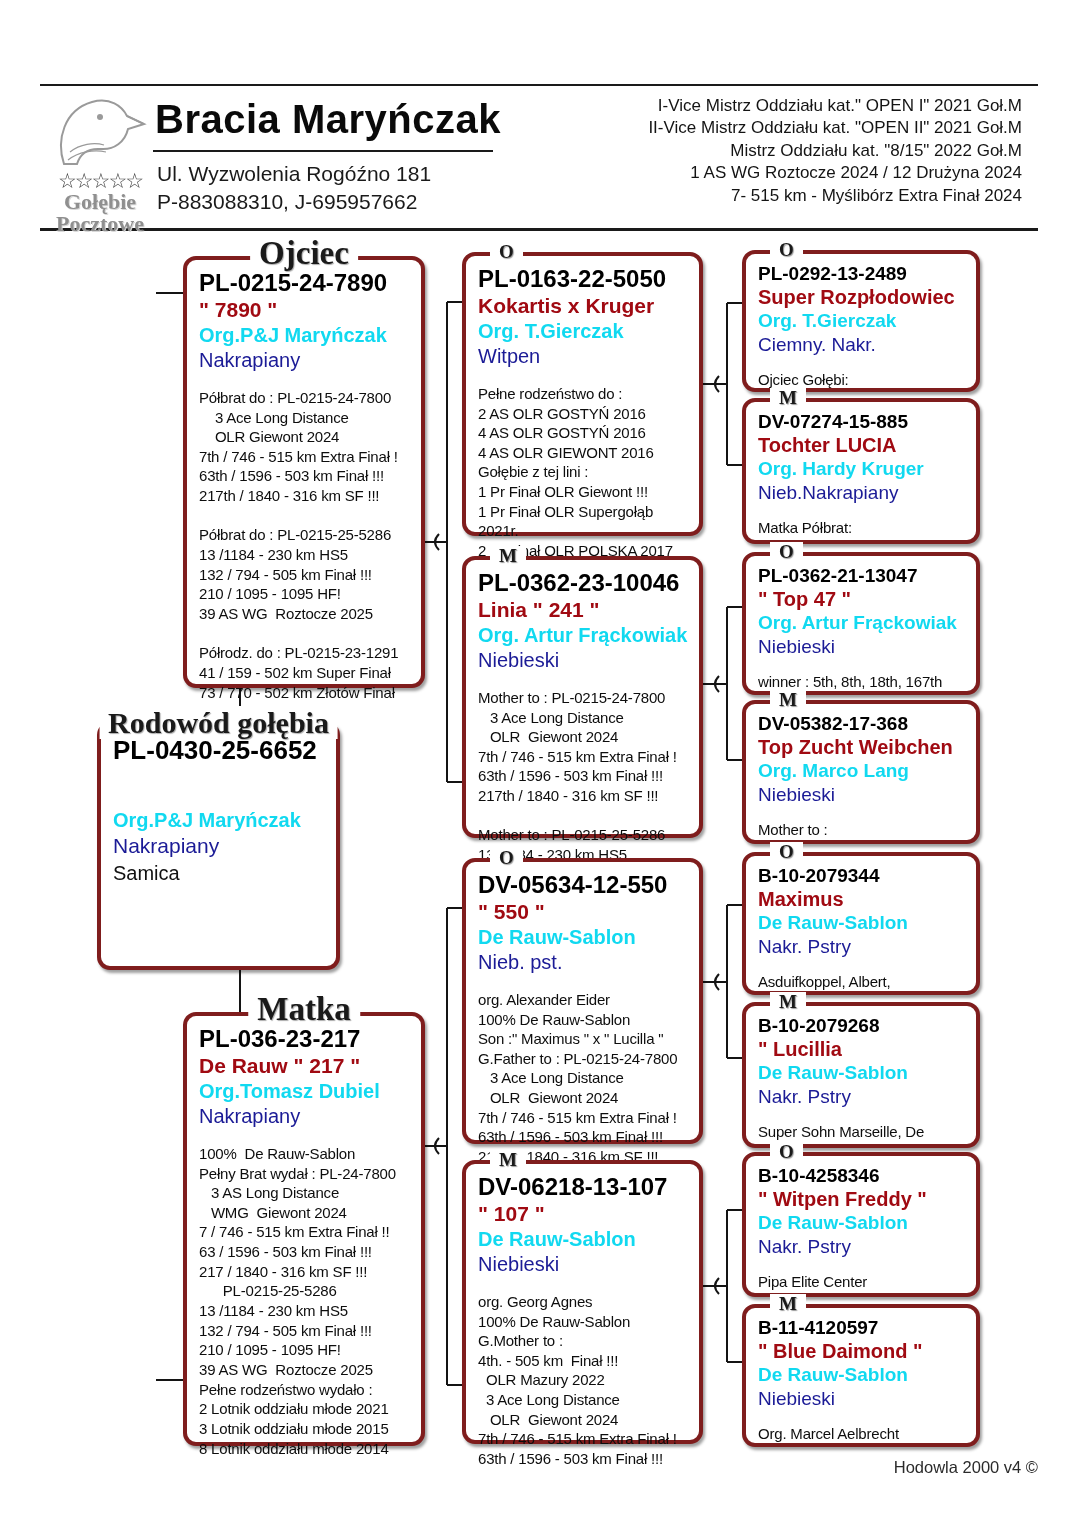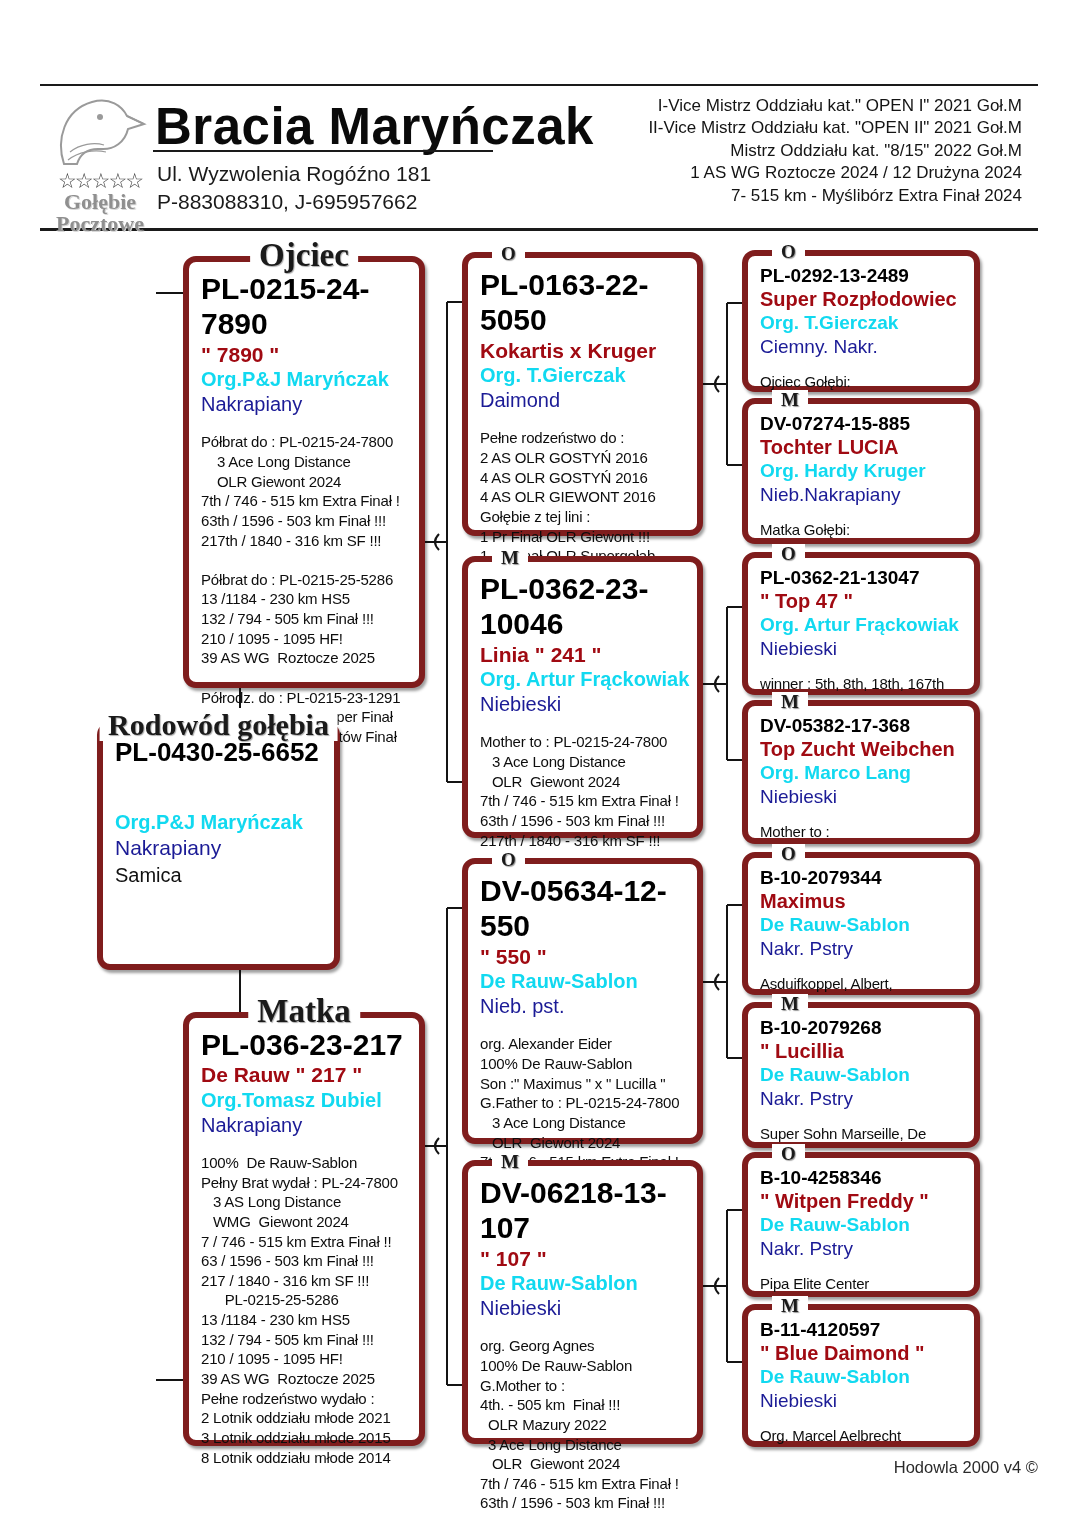--- a/index.html
+++ b/index.html
@@ -15,7 +15,7 @@
   .logo .stars{font-size:21px; letter-spacing:-2px; color:#444; line-height:1;}
   .logo .lname{font-family:"Liberation Serif", serif; font-weight:bold; font-size:22px;
     color:#8f8f8f; line-height:1.0; text-shadow:1px 1px 0 #d8d8d8;}
-  .title{position:absolute; left:155px; top:97px; font-size:51px; font-weight:600;
+  .title{position:absolute; left:155px; top:97px; font-size:40px; font-weight:600;
     letter-spacing:0.5px; color:#0a0a0a;}
   .title-underline{position:absolute; left:153px; top:150px; width:340px; height:2px; background:#1a1a1a;}
   .addr{position:absolute; left:157px; top:160px; font-size:21px; line-height:1.33; color:#1a1a1a;}

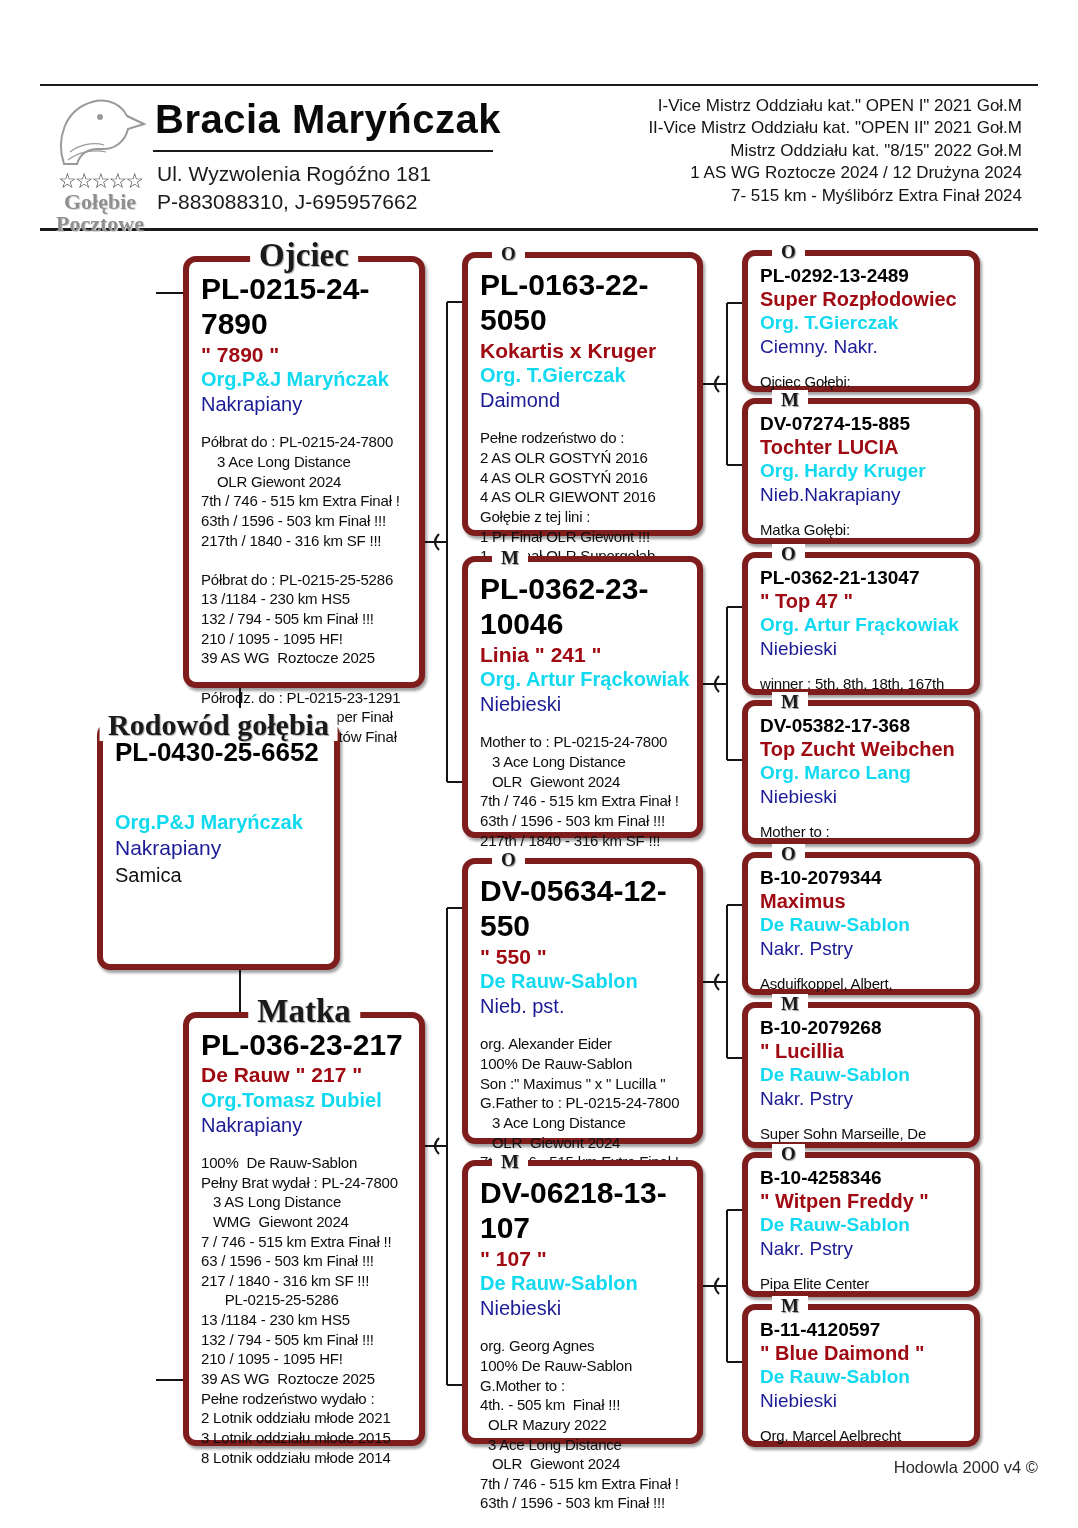--- a/index.html
+++ b/index.html
@@ -22,7 +22,7 @@
   .ach{position:absolute; right:56px; top:95px; width:460px; text-align:right;
     font-size:17px; line-height:1.32; color:#141414;}
   
-  .pbox{position:absolute; box-sizing:border-box; background:#fff; border:6px solid #7f1d1d;
+  .pbox{position:absolute; box-sizing:border-box; background:#fff; border:4px solid #7f1d1d;
     border-radius:13px; box-shadow:2px 3px 3px rgba(0,0,0,0.38); padding:9px 4px 4px 12px; z-index:2;}
   .blabel{position:absolute; background:#fff; font-family:"Liberation Serif", serif;
     font-weight:bold; color:#1a1a1a; padding:0 9px; white-space:nowrap;}

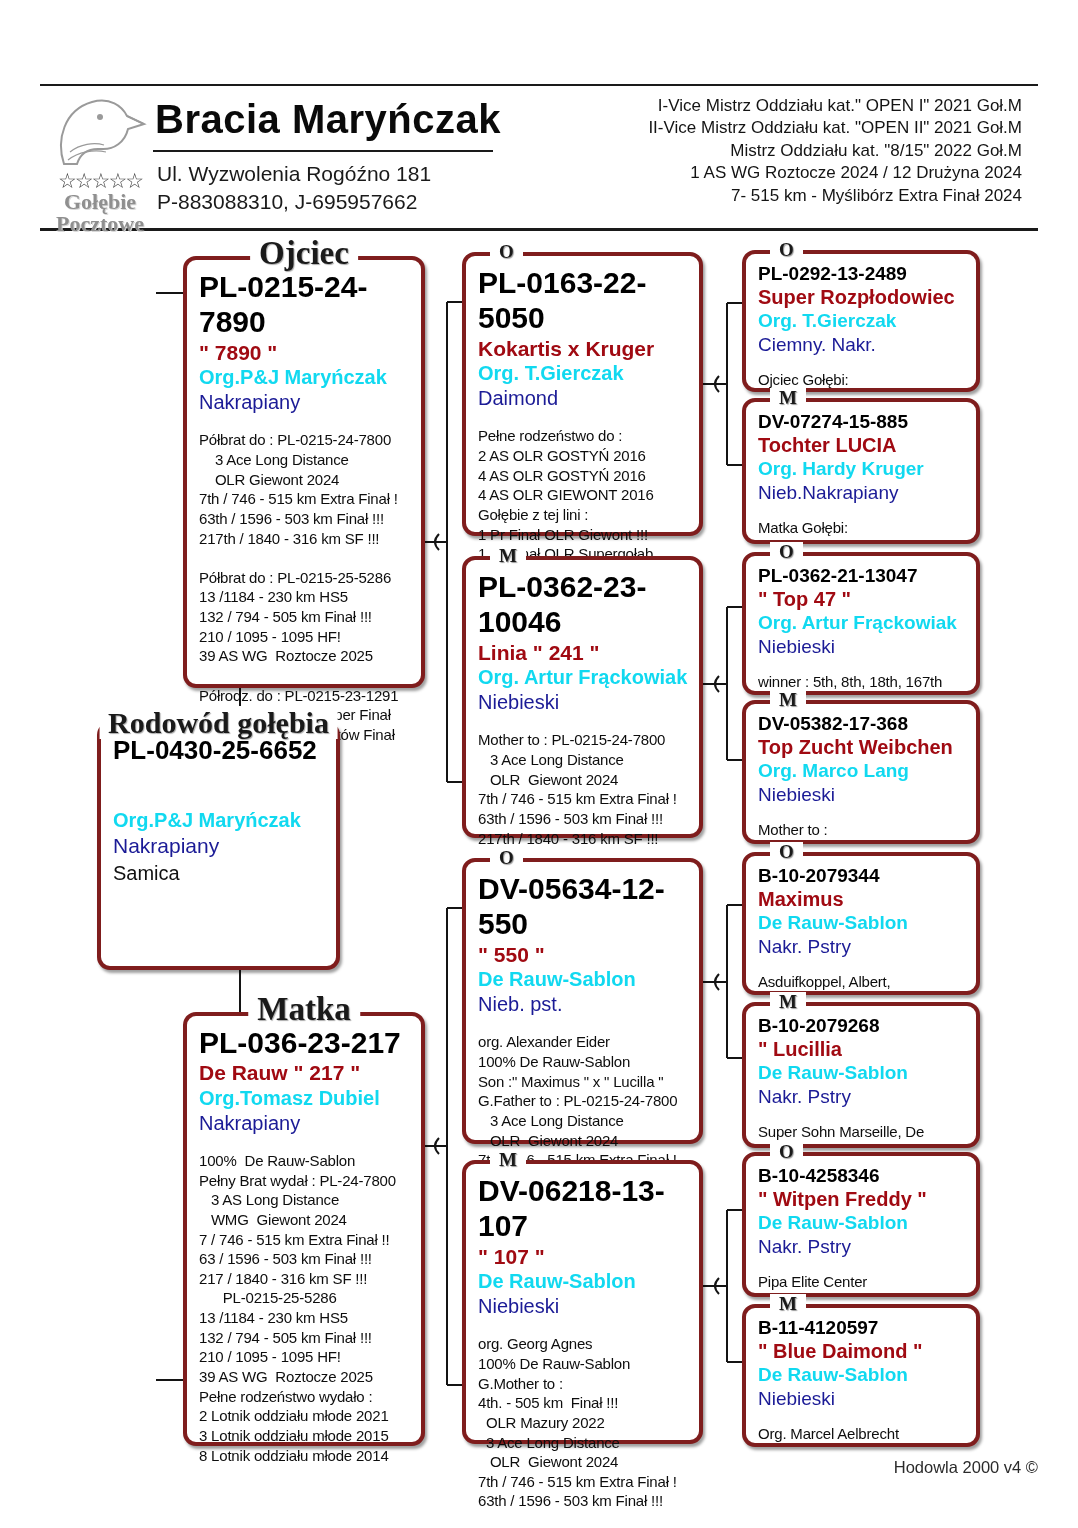--- a/index.html
+++ b/index.html
@@ -31,7 +31,7 @@
   .blabel.mid{left:50%; transform:translateX(-50%); top:-20px; font-size:30px;
     text-shadow:1px 1px 1px #aaa; line-height:1.1;}
   .blabel.om{left:24px; top:-14px; font-size:19px; text-shadow:1px 1px 1px #999; line-height:1.1;}
-  .ring{font-size:30px; font-weight:700; line-height:1.18; letter-spacing:0px; color:#000;}
+  .ring{font-size:24px; font-weight:700; line-height:1.18; letter-spacing:0px; color:#000;}
   .name{font-size:21px; font-weight:700; line-height:1.2; color:#a00a12;}
   .org{font-size:20px; font-weight:700; line-height:1.22; color:#11d9f0;}
   .colorline{font-size:20px; font-weight:500; line-height:1.3; color:#1b1b96;}

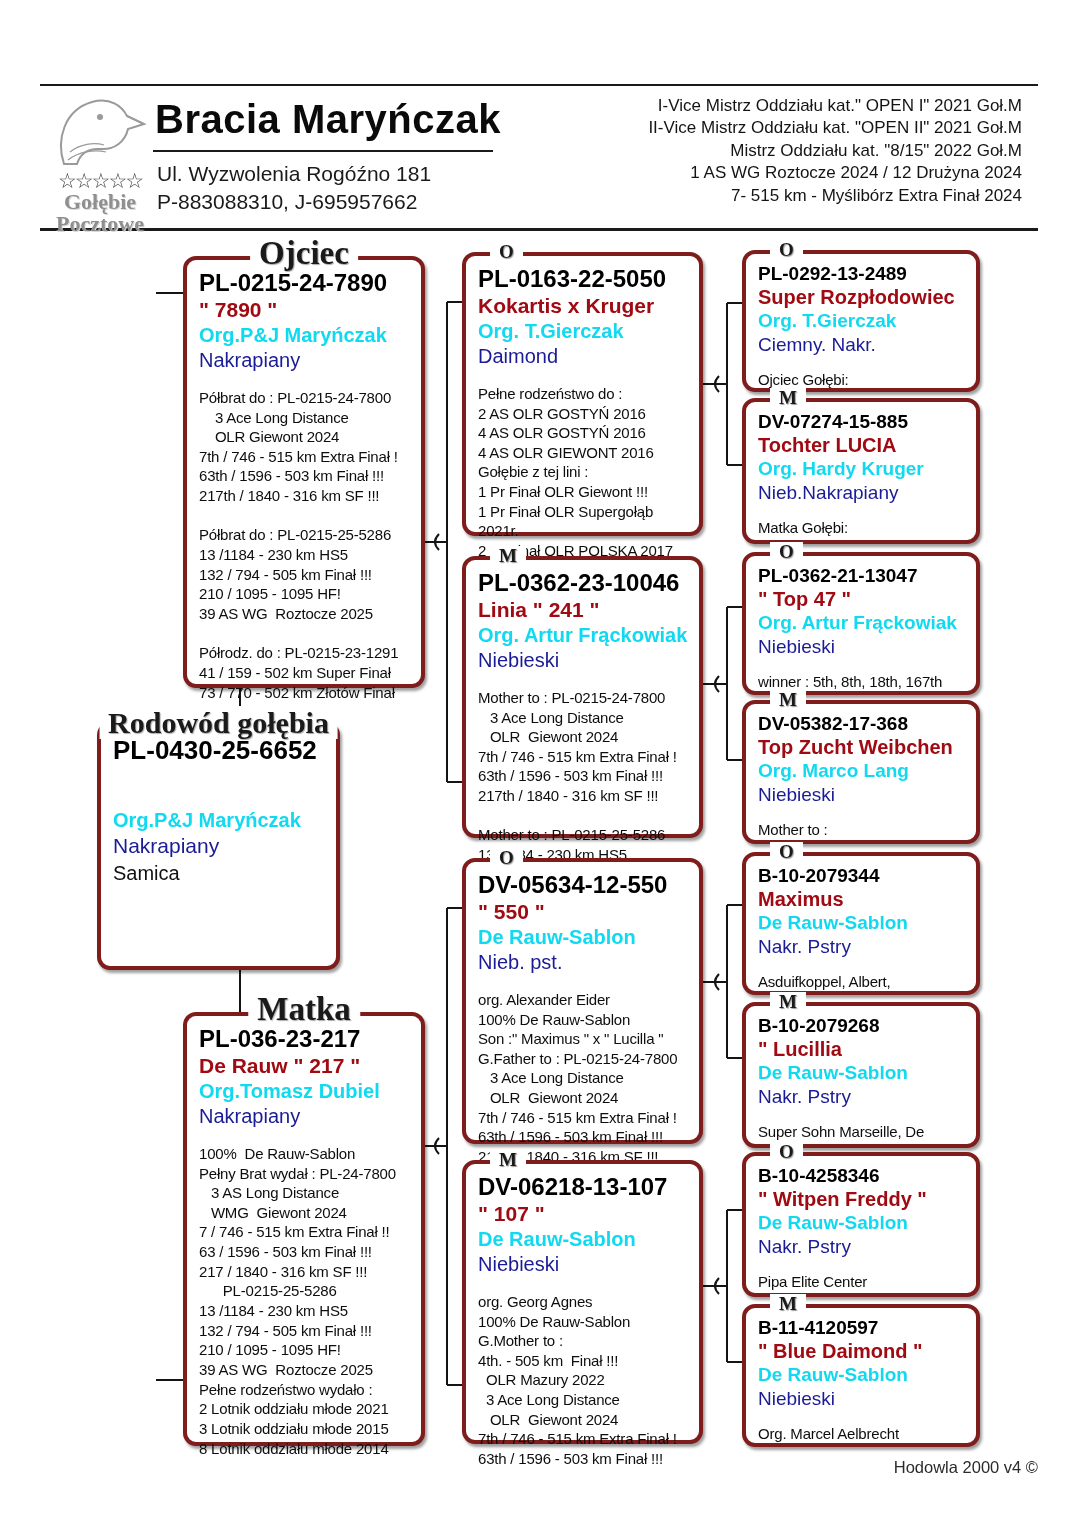--- a/index.html
+++ b/index.html
@@ -168,7 +168,7 @@
     <div class="ring">PL-0163-22-5050</div>
     <div class="name">Kokartis x Kruger</div>
     <div class="org">Org. T.Gierczak</div>
-    <div class="colorline">Daimond</div>
+    <div class="colorline">Witpen</div>
     <div class="details">Pełne rodzeństwo do :
 2 AS OLR GOSTYŃ 2016
 4 AS OLR GOSTYŃ 2016

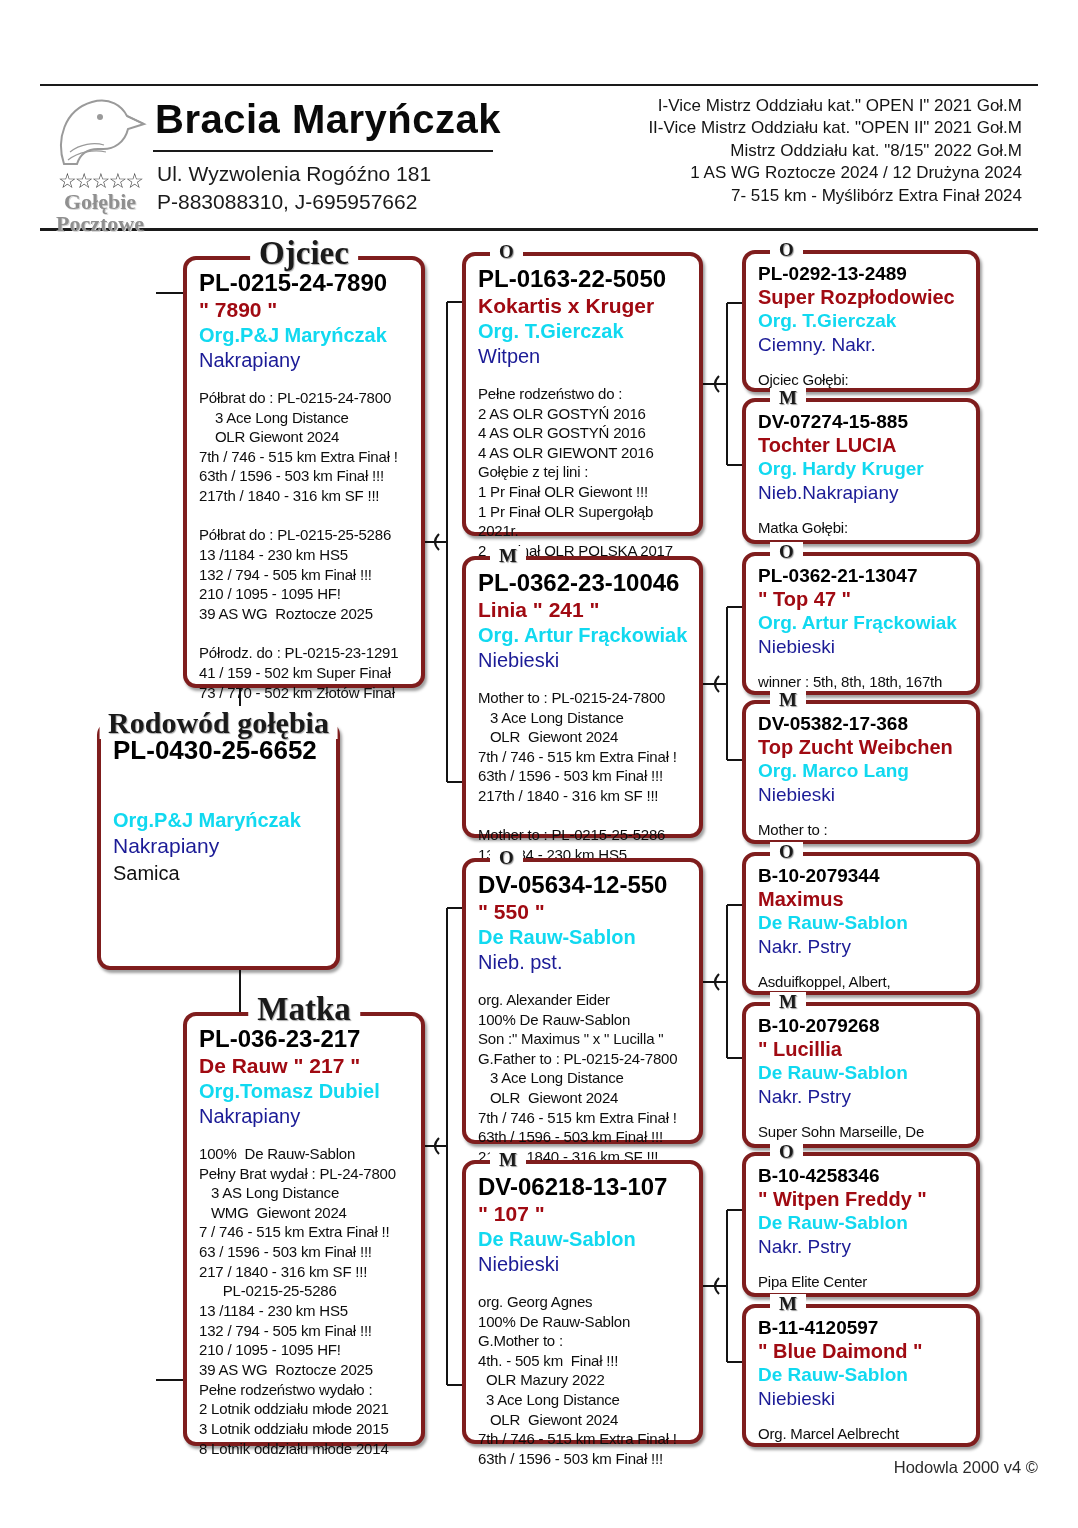--- a/index.html
+++ b/index.html
@@ -246,7 +246,7 @@
     <div class="name">Tochter LUCIA</div>
     <div class="org">Org. Hardy Kruger</div>
     <div class="colorline">Nieb.Nakrapiany</div>
-    <div class="details">Matka Gołębi:</div>
+    <div class="details">Matka Półbrat:</div>
   </div>
 
   <div class="pbox g3" style="left:742px;top:552px;width:238px;height:143px">

